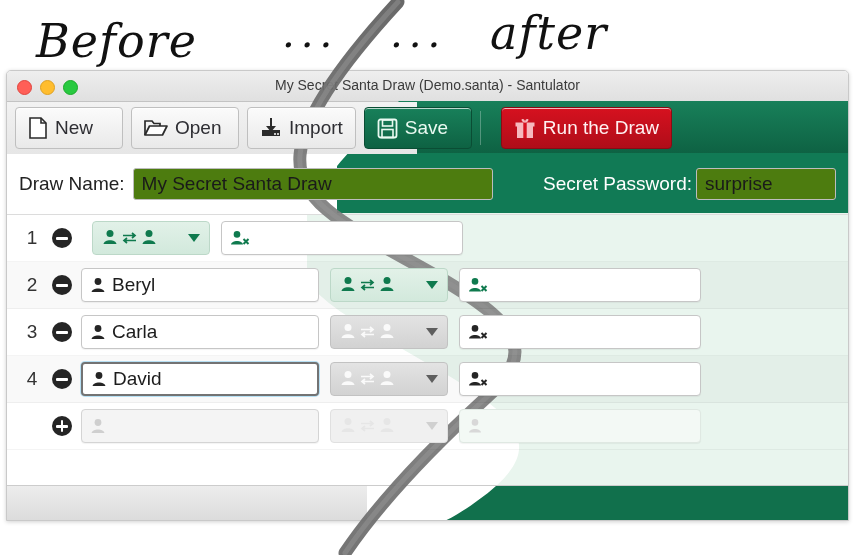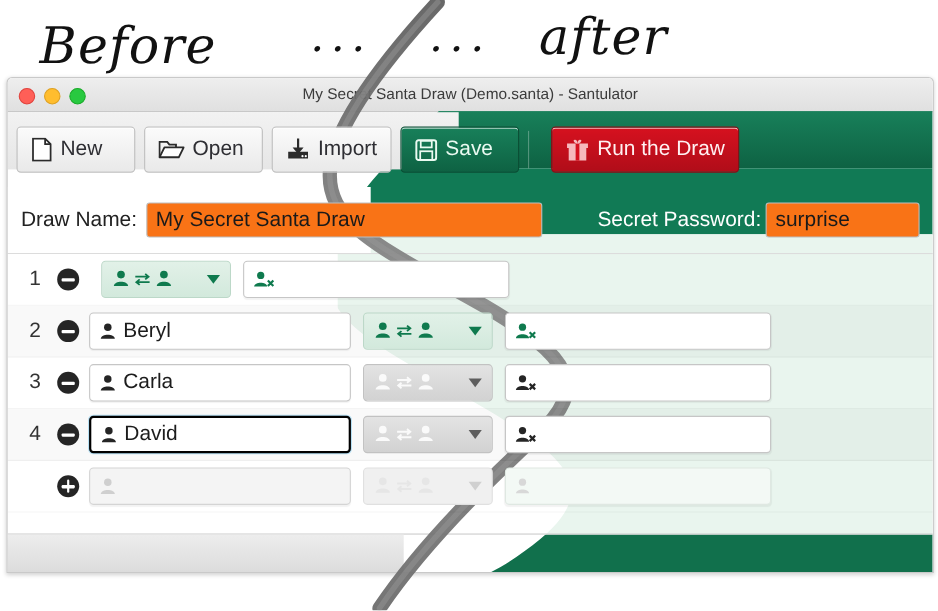--- a/index.html
+++ b/index.html
@@ -58,7 +58,7 @@
     position:relative; height:52px;
     background:linear-gradient(#f2f2f2,#e6e6e6);
     border-bottom:1px solid #cfcfcf;
-    display:flex; align-items:center; padding:8px 8px; gap:8px;
+    display:flex; align-items:center; padding:0 8px; gap:8px;
   }
   .tb-btn {
     position:relative; z-index:3;

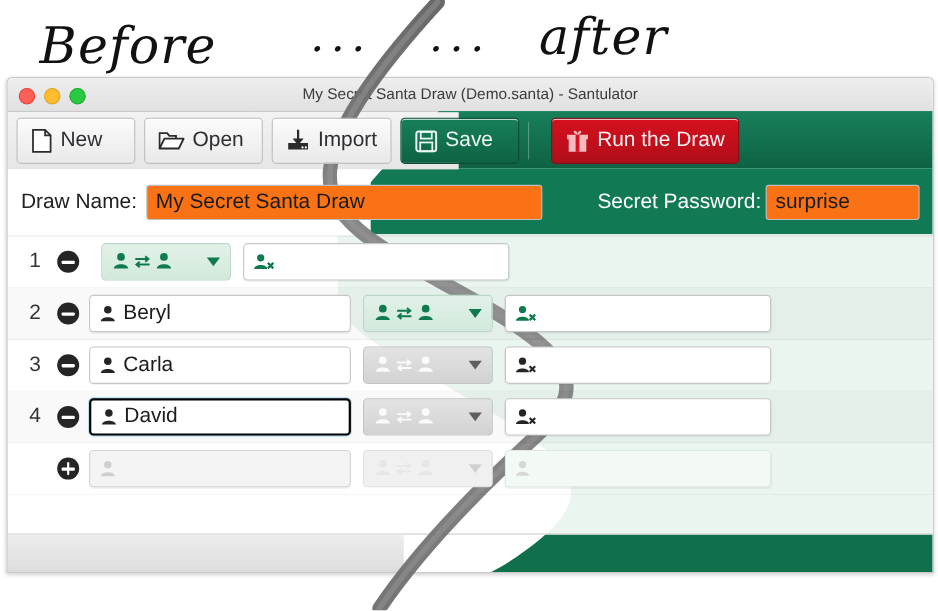--- a/index.html
+++ b/index.html
@@ -92,7 +92,7 @@
   .lbl.on-green { color:#ffffff; }
   .inp {
     position:relative; z-index:3; height:32px; box-sizing:border-box;
-    background:#f97316; border:1px solid #bdbdbd; border-radius:3px;
+    background:#4d7c0f; border:1px solid #bdbdbd; border-radius:3px;
     font-size:19px; color:#1a1a1a; padding:0 8px;
     display:flex; align-items:center;
   }

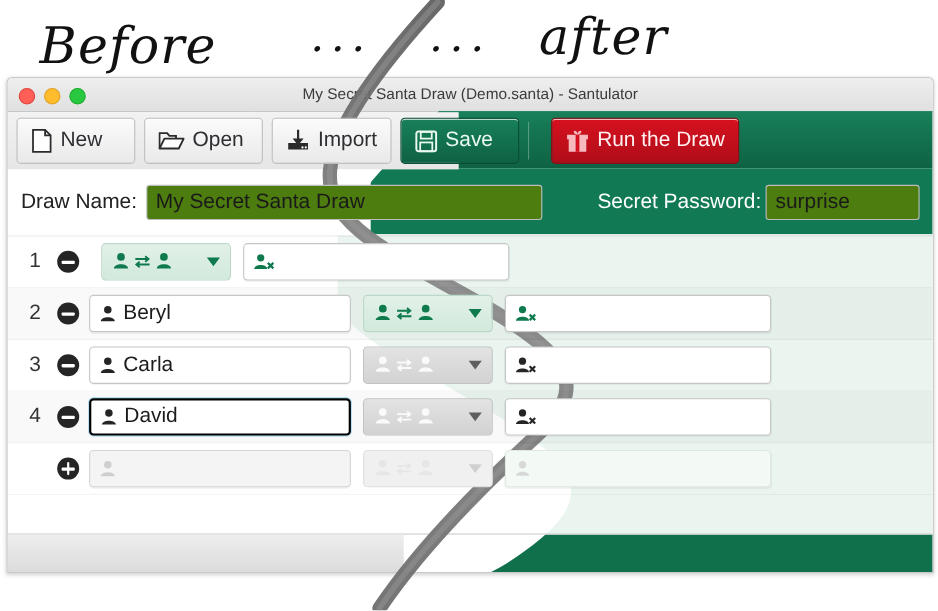--- a/index.html
+++ b/index.html
@@ -128,7 +128,7 @@
     font-size:19px; color:#1c1c1c;
     box-shadow:0 1px 1px rgba(0,0,0,.05);
   }
-  .name-field.focused { border:2px solid #000000; box-shadow:0 0 0 1px rgba(31,166,232,.3); }
+  .name-field.focused { border:2px solid #737373; box-shadow:0 0 0 1px rgba(31,166,232,.3); }
   .name-field.empty { background:#f4f4f4; border-color:#d4d4d4; }
   .combo {
     width:118px; height:34px; box-sizing:border-box; margin-left:11px;

